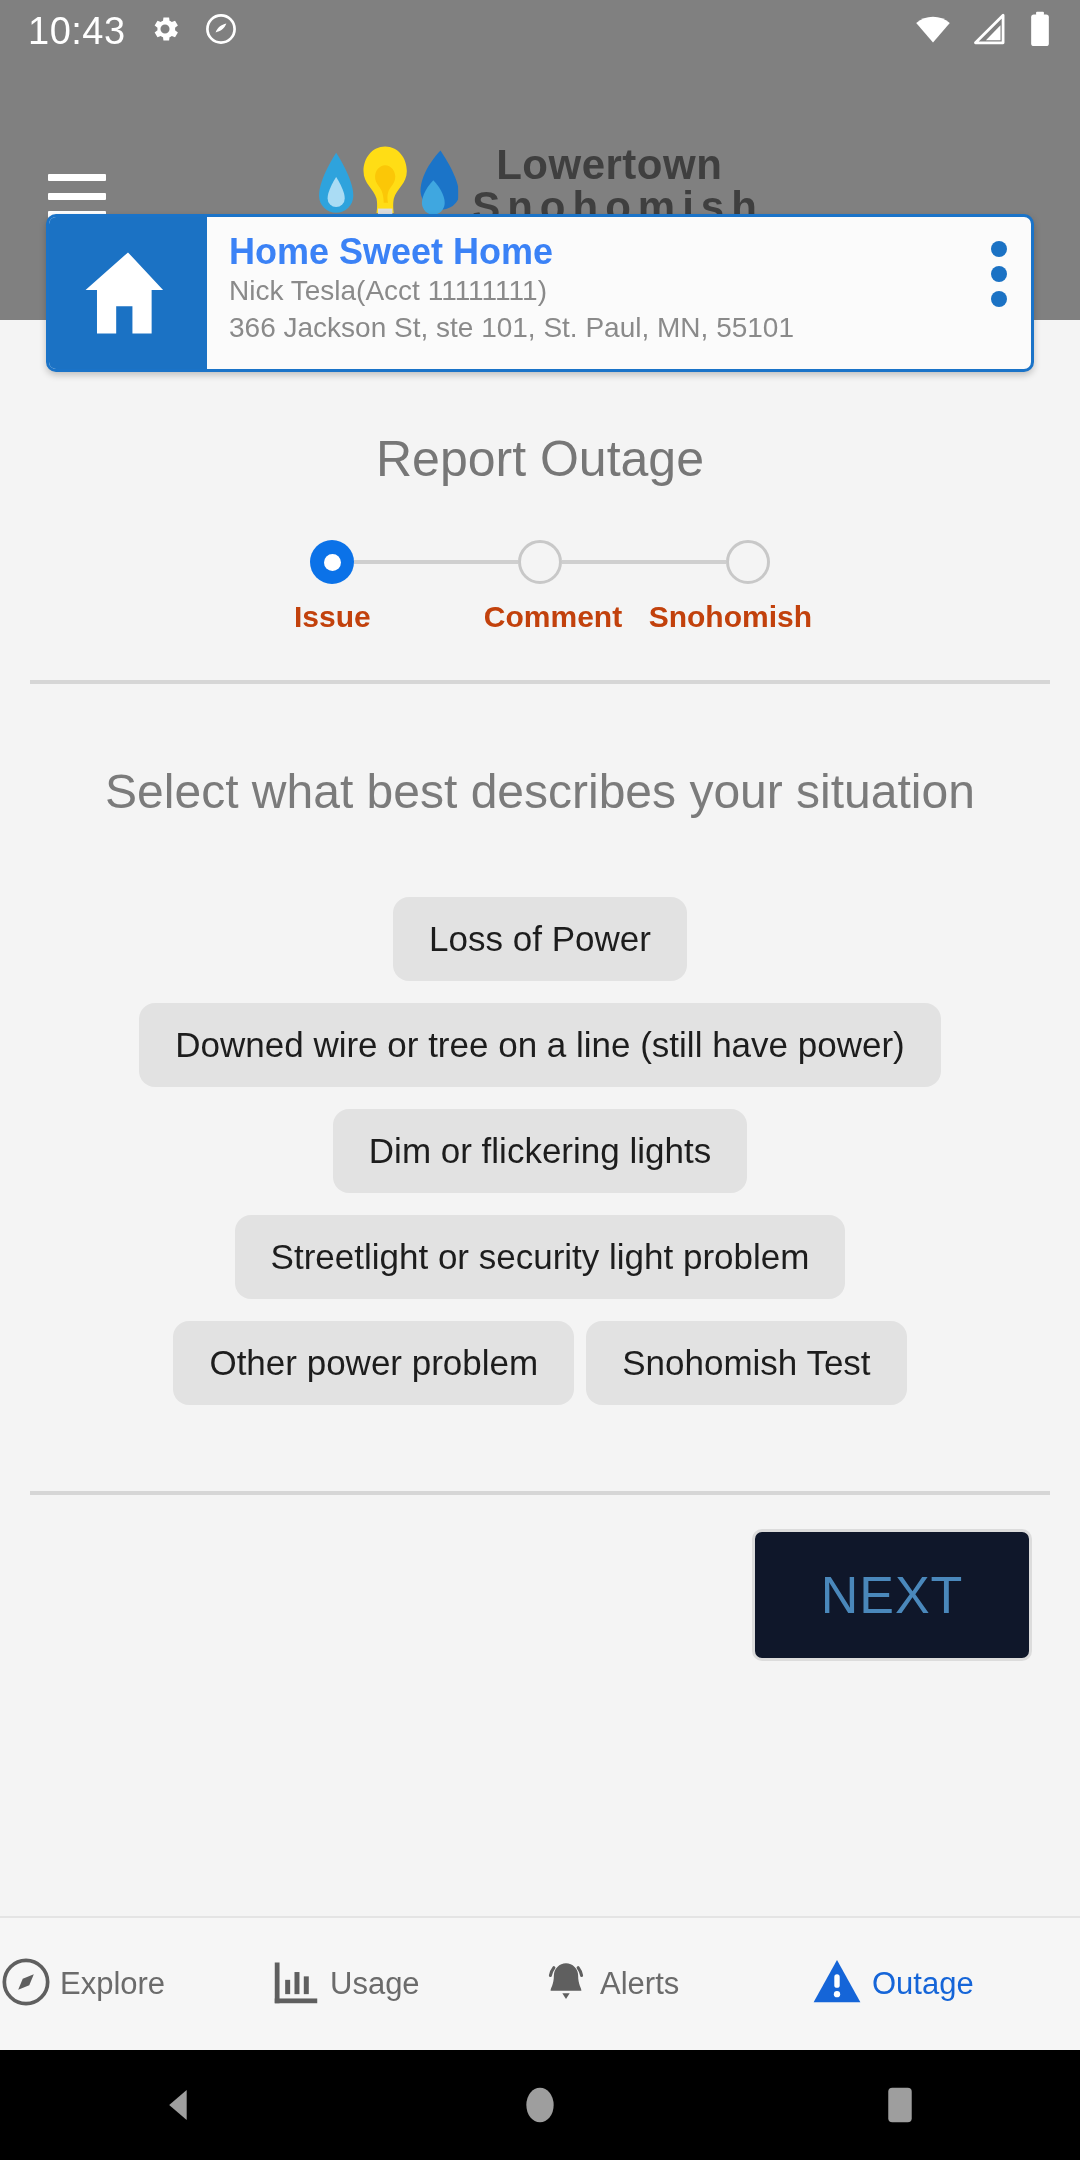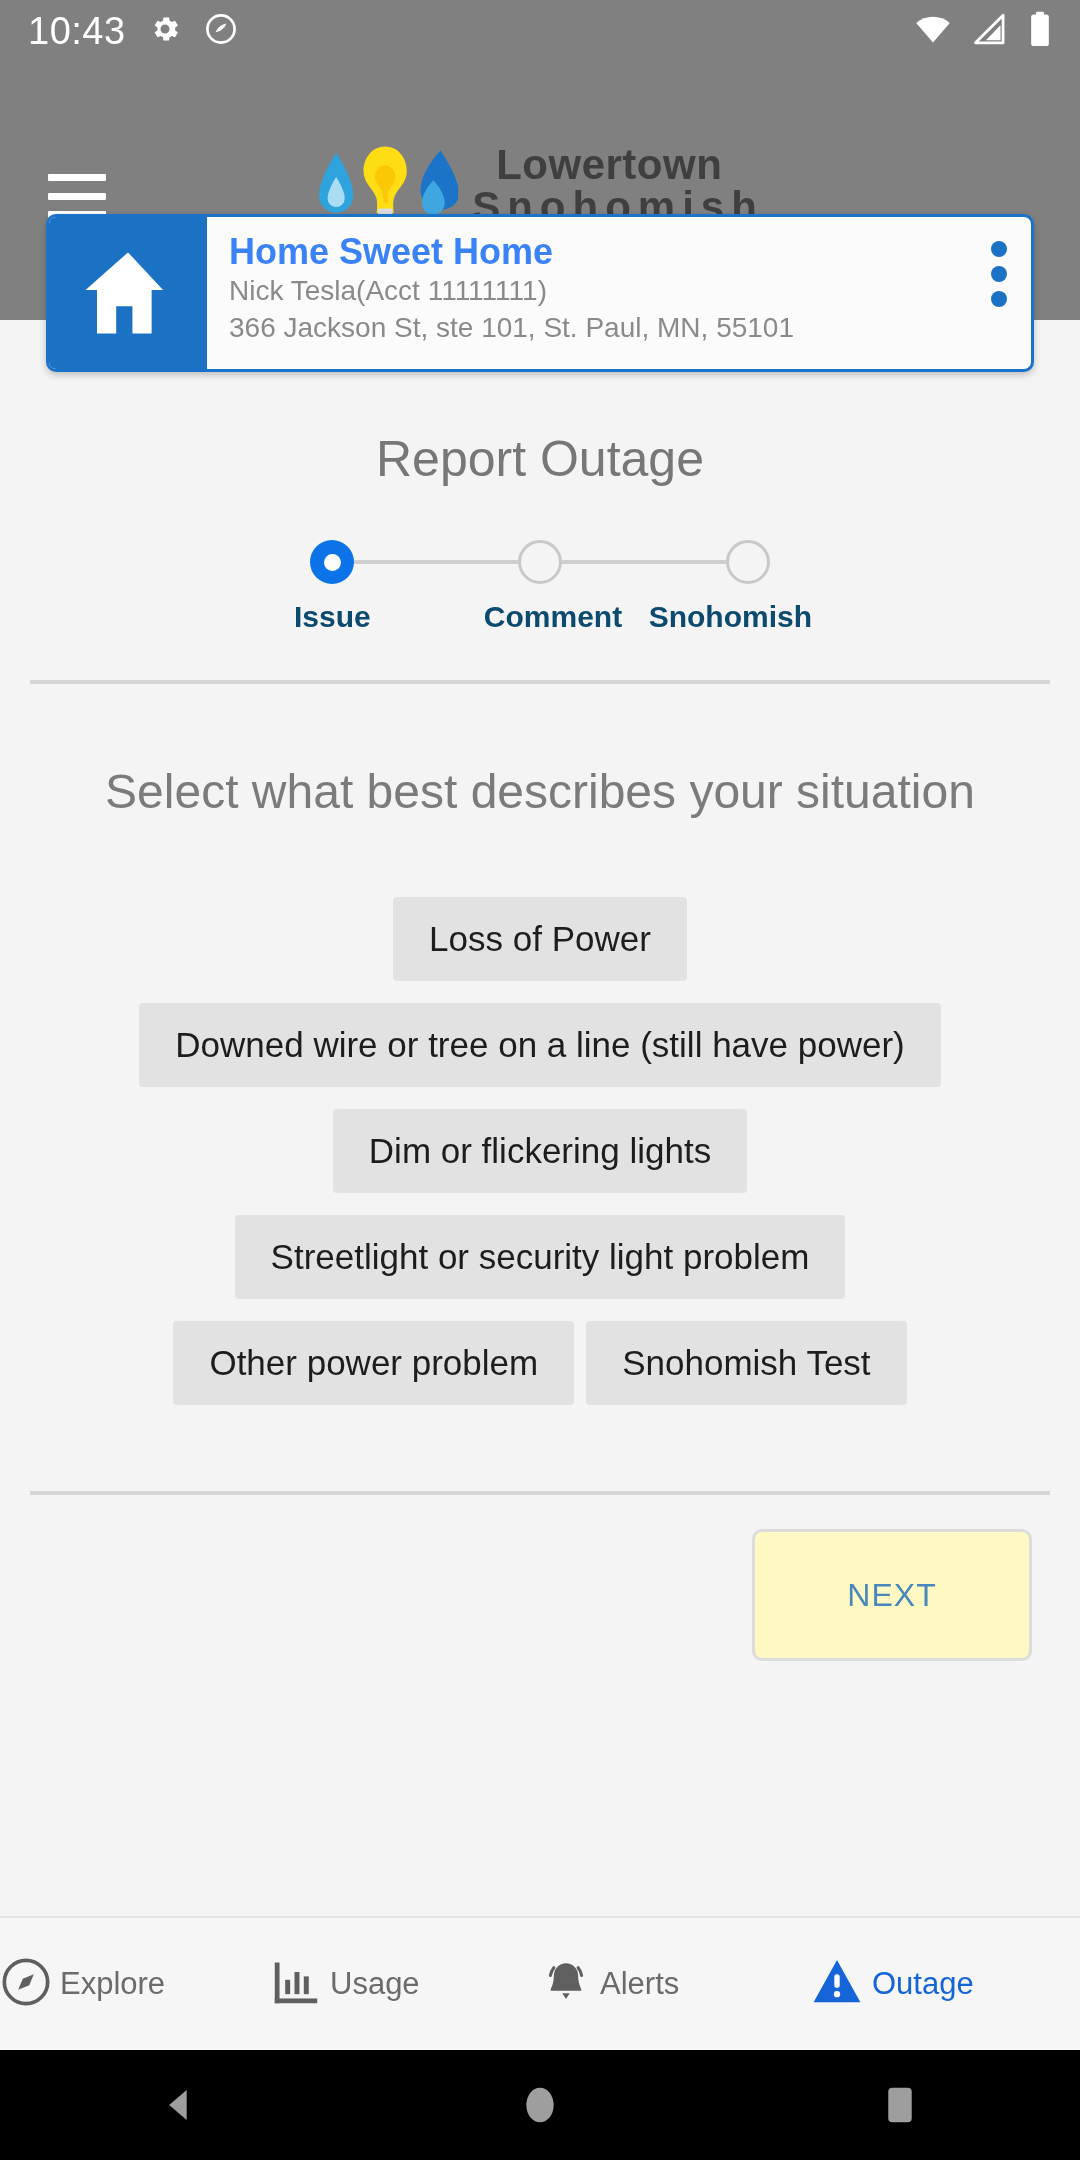--- a/index.html
+++ b/index.html
@@ -105,7 +105,7 @@
   .step-line{ flex:1; height:4px; background:#cfcfcf; }
   .stepper-labels{ display:flex; margin-top:16px; }
   .step-label{
-    font-size:30px; font-weight:bold; color:#0c4a6e;
+    font-size:30px; font-weight:bold; color:#c2410c;
     text-align:center; flex:1;
   }
   .step-label:first-child{ text-align:left; margin-left:-16px; }

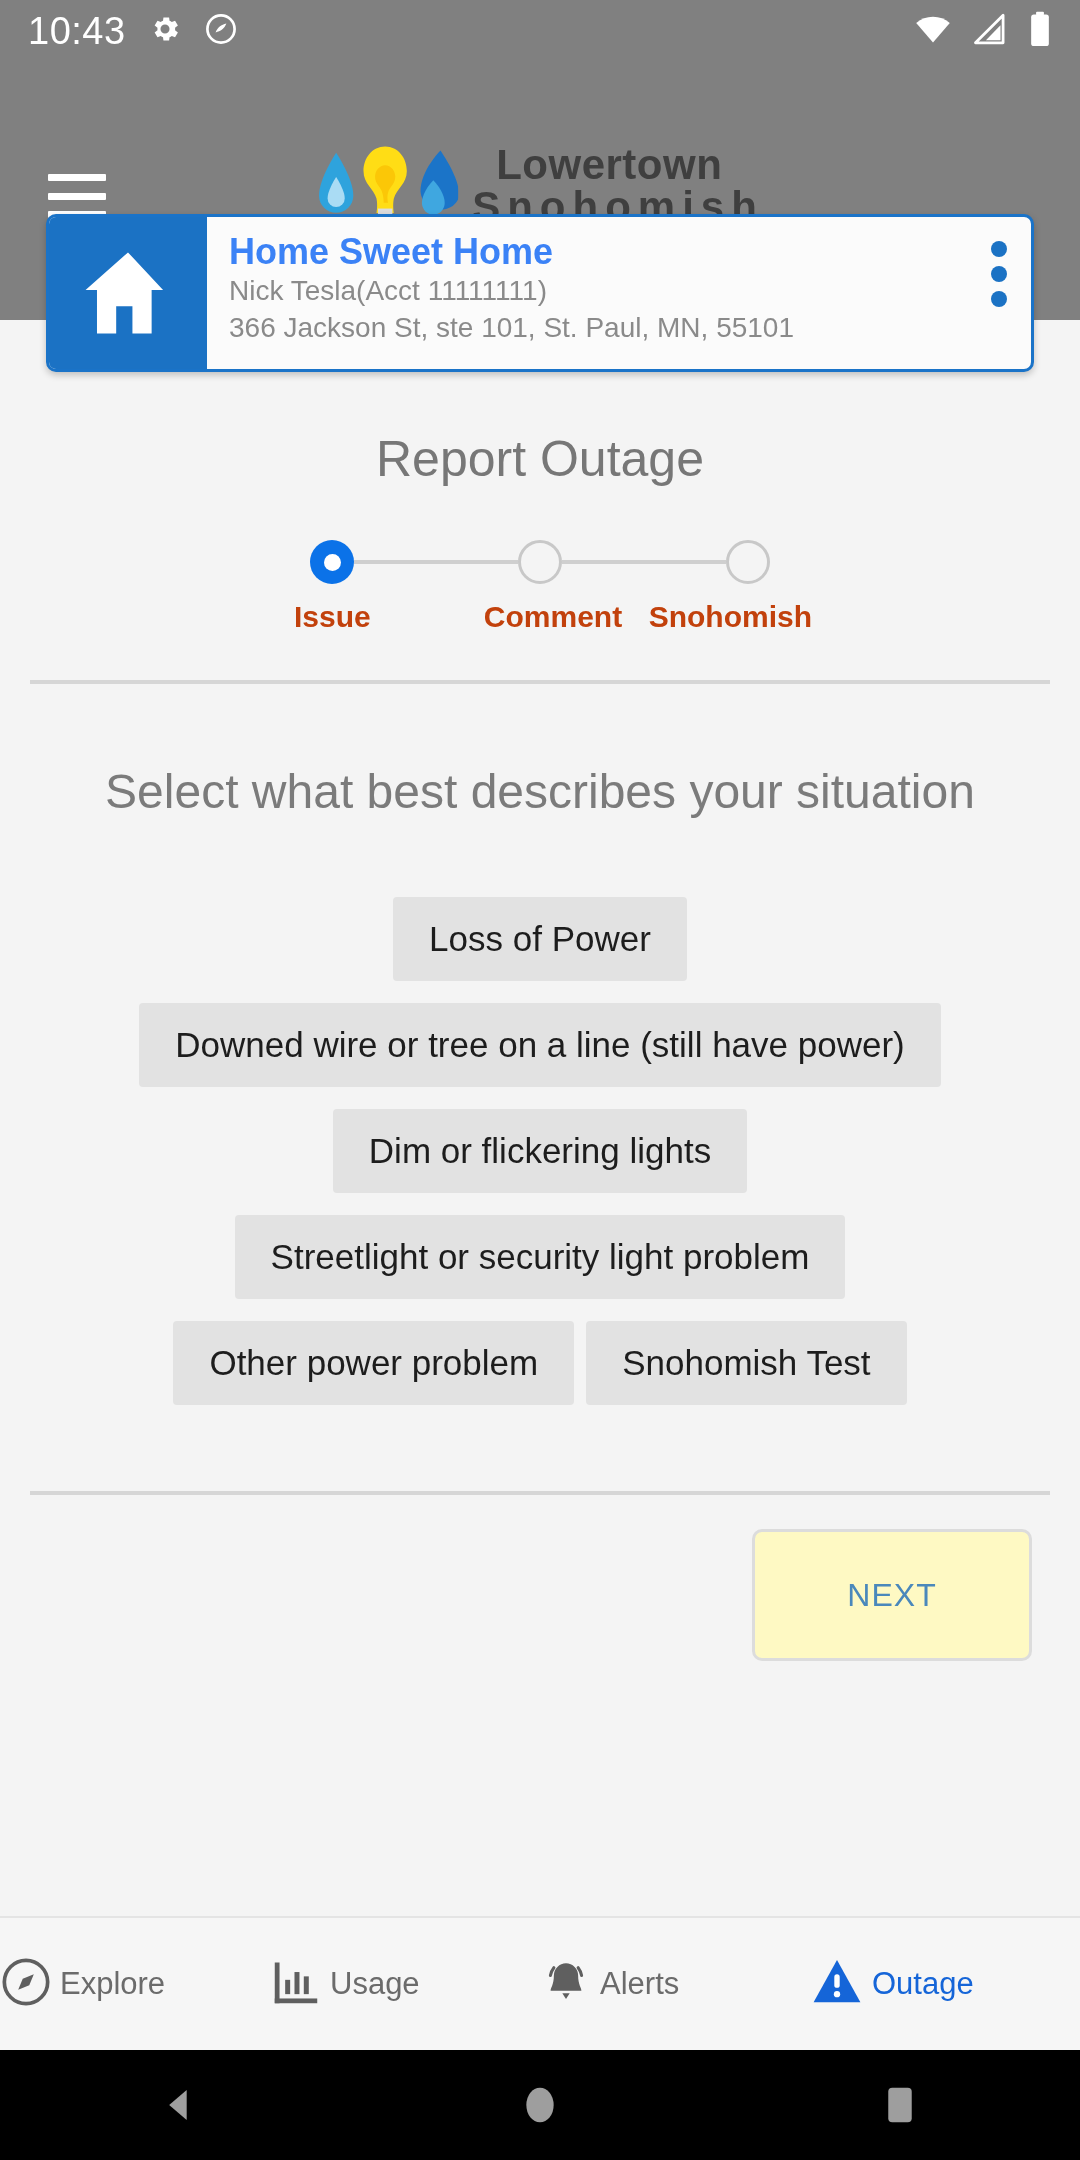--- a/index.html
+++ b/index.html
@@ -128,7 +128,7 @@
   .chip-row{ display:flex; gap:12px; justify-content:center; }
   .chip{
     background:#e2e2e2;
-    border-radius:4px;
+    border-radius:16px;
     padding:22px 36px;
     font-size:35px;
     color:#1d1d1d;

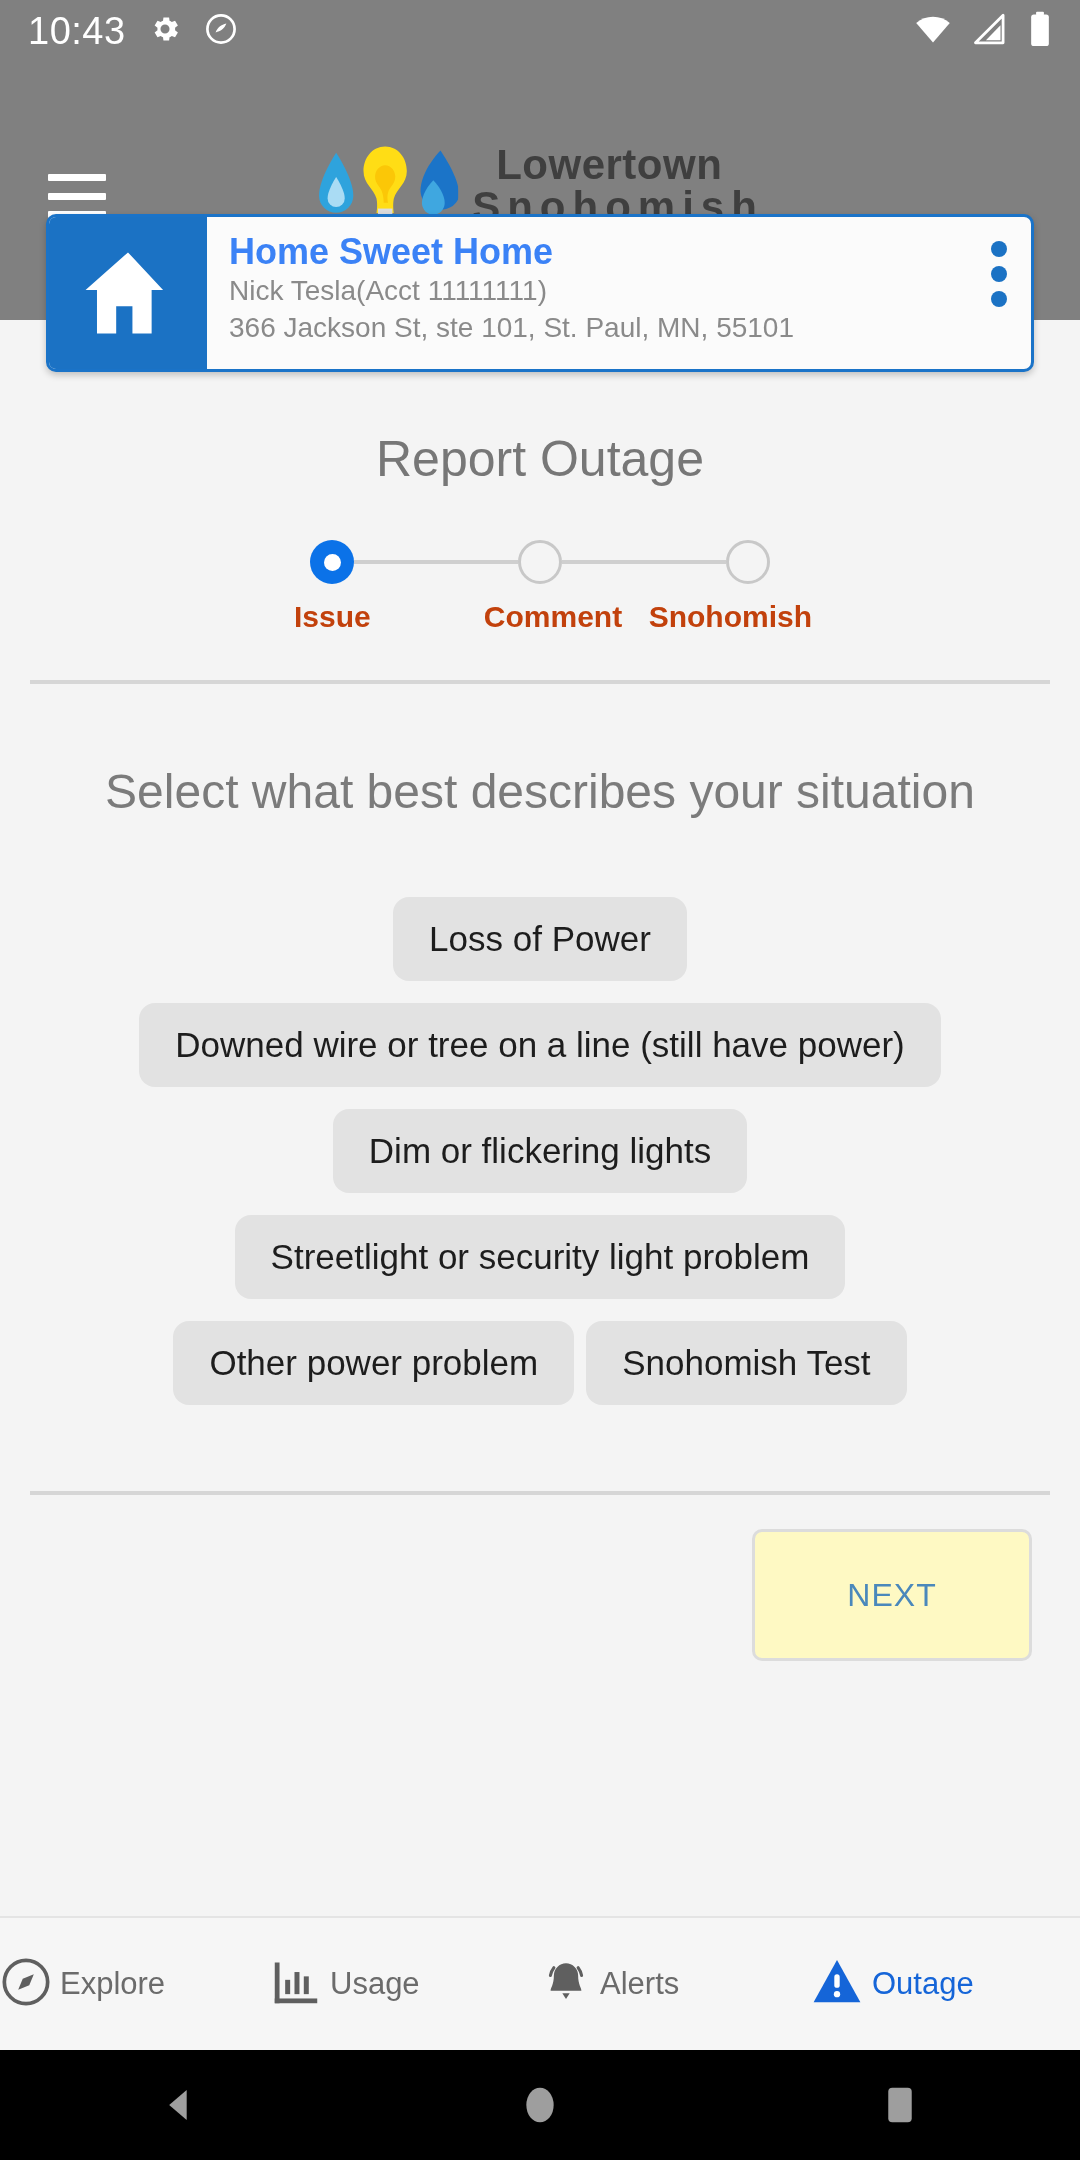--- a/index.html
+++ b/index.html
@@ -146,9 +146,9 @@
     width:280px; height:132px;
     border:3px solid #dcdcdc;
     border-radius:10px;
-    background:#fef9c3;
+    background:#0f172a;
     color:#4a88bb;
-    font-size:32px;
+    font-size:52px;
     letter-spacing:1px;
     cursor:pointer;
     font-family:"Liberation Sans", sans-serif;

